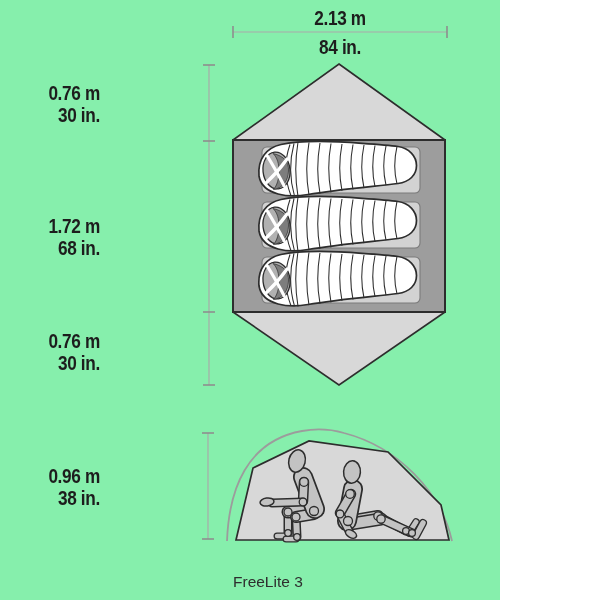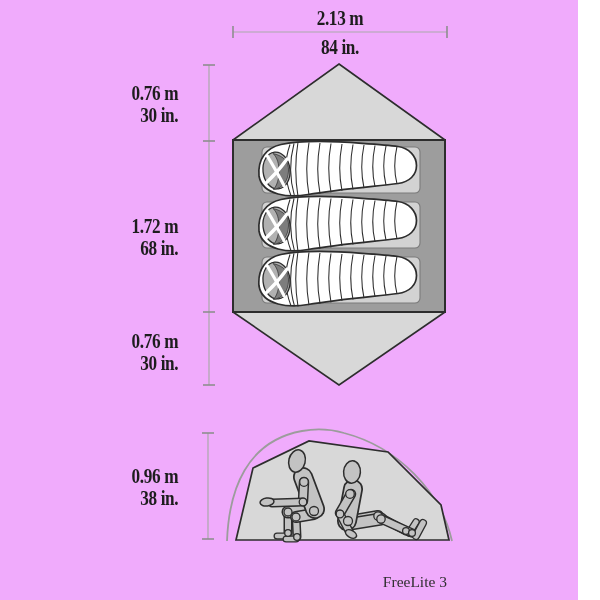--- a/index.html
+++ b/index.html
@@ -4,8 +4,8 @@
 <style>
   html,body{margin:0;padding:0;background:#ffffff;}
   .canvas{
-    position:relative;width:578px;height:600px;background:#f0abfc;overflow:hidden;
-    font-family:Liberation Serif, serif;
+    position:relative;width:500px;height:600px;background:#86efac;overflow:hidden;
+    font-family:Liberation Sans, sans-serif;
   }
   .diagram-svg{position:absolute;left:0;top:0;}
 

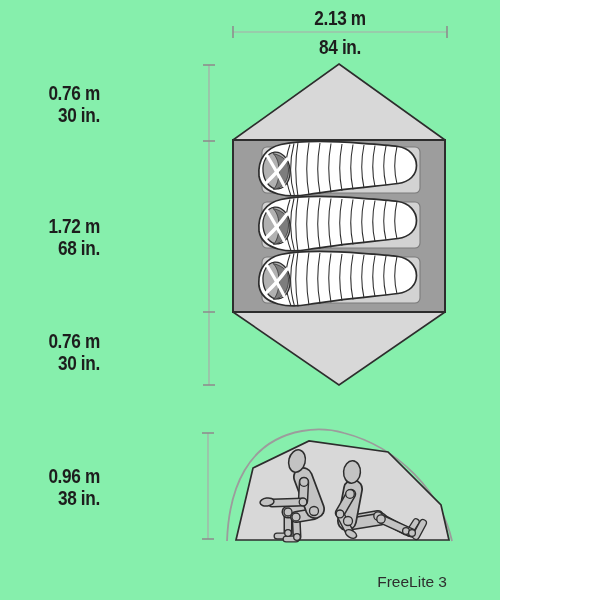--- a/index.html
+++ b/index.html
@@ -35,7 +35,7 @@
   .dim-center{left:233px;width:214px;text-align:center;transform:scaleX(.86);transform-origin:50% 50%;}
   .dim-right{right:400px;text-align:right;transform:translateY(-50%) scaleX(.86);transform-origin:100% 50%;}
   .caption{
-    position:absolute;left:233px;width:214px;top:573px;text-align:right;
+    position:absolute;left:233px;width:214px;top:573px;text-align:left;
     font-size:15.5px;color:#2e2e2e;font-weight:400;
   }
 </style>

